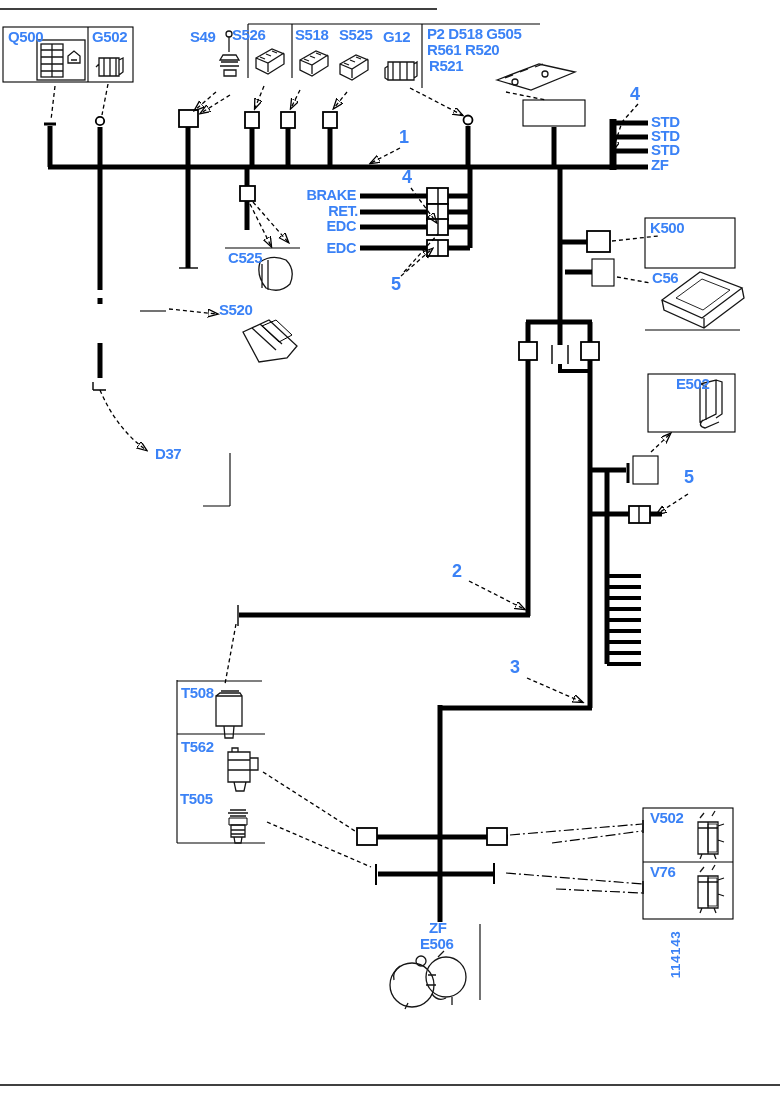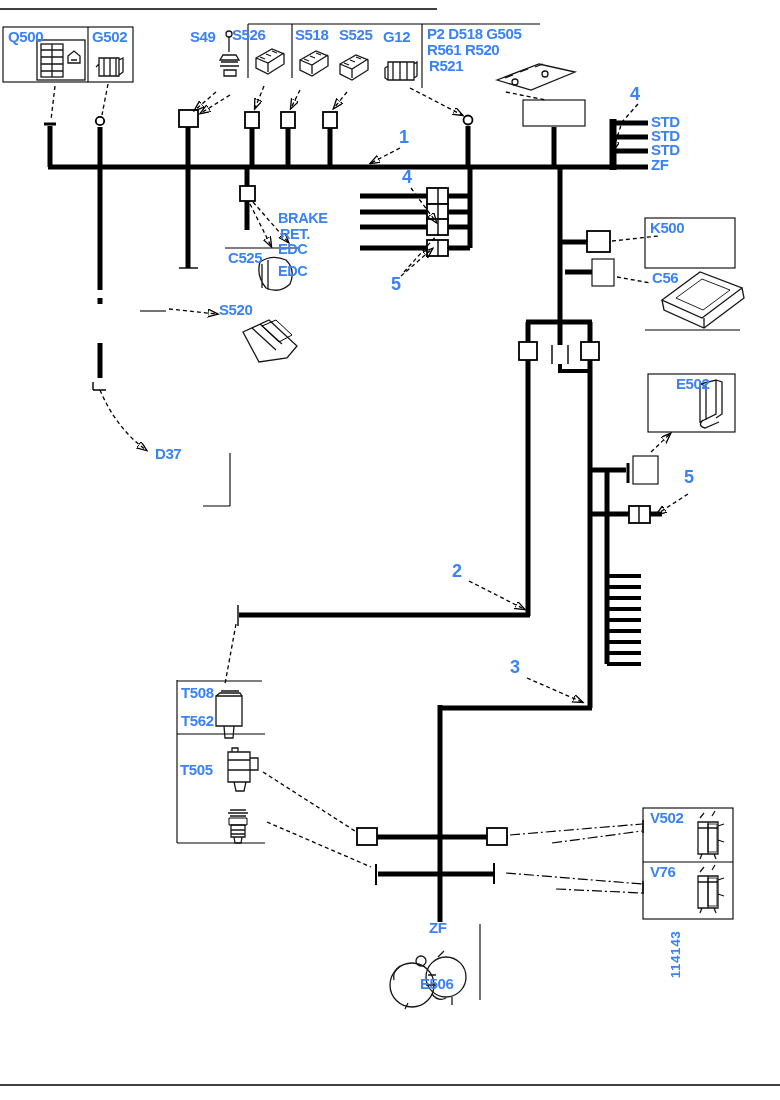--- a/index.html
+++ b/index.html
@@ -20,7 +20,7 @@
   .lbl{position:absolute;font-weight:bold;font-size:15px;letter-spacing:-0.4px;white-space:nowrap;line-height:1.05;}
   .sm{font-size:15px;}
   .num{font-size:18px;}
-  .rlbl{position:absolute;width:78px;font-weight:bold;font-size:14.5px;letter-spacing:-0.4px;margin-top:23px;}
+  .rlbl{position:absolute;width:78px;text-align:right;font-weight:bold;font-size:14.5px;letter-spacing:-0.4px;}
   .docnum{position:absolute;left:646px;top:924px;width:60px;height:60px;display:flex;align-items:center;justify-content:center;}
   .docnum span{display:block;transform:rotate(-90deg);font-weight:bold;font-size:13.5px;letter-spacing:0.5px;}
 </style>

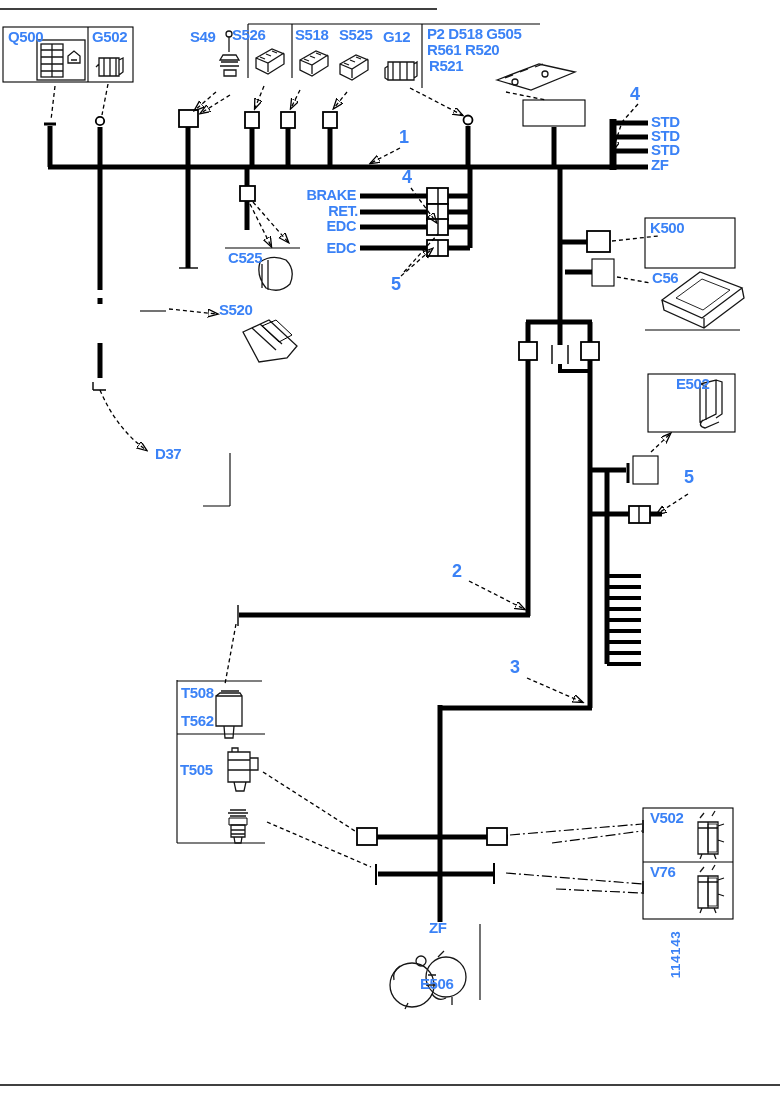--- a/index.html
+++ b/index.html
@@ -305,7 +305,7 @@
 <div class="lbl num" style="left:510px;top:658px">3</div>
 
 <div class="lbl" style="left:181px;top:685px">T508</div>
-<div class="lbl" style="left:181px;top:713px">T562</div>
+<div class="lbl" style="left:181px;top:739px">T562</div>
 <div class="lbl" style="left:180px;top:762px">T505</div>
 <div class="lbl" style="left:650px;top:810px">V502</div>
 <div class="lbl" style="left:650px;top:864px">V76</div>

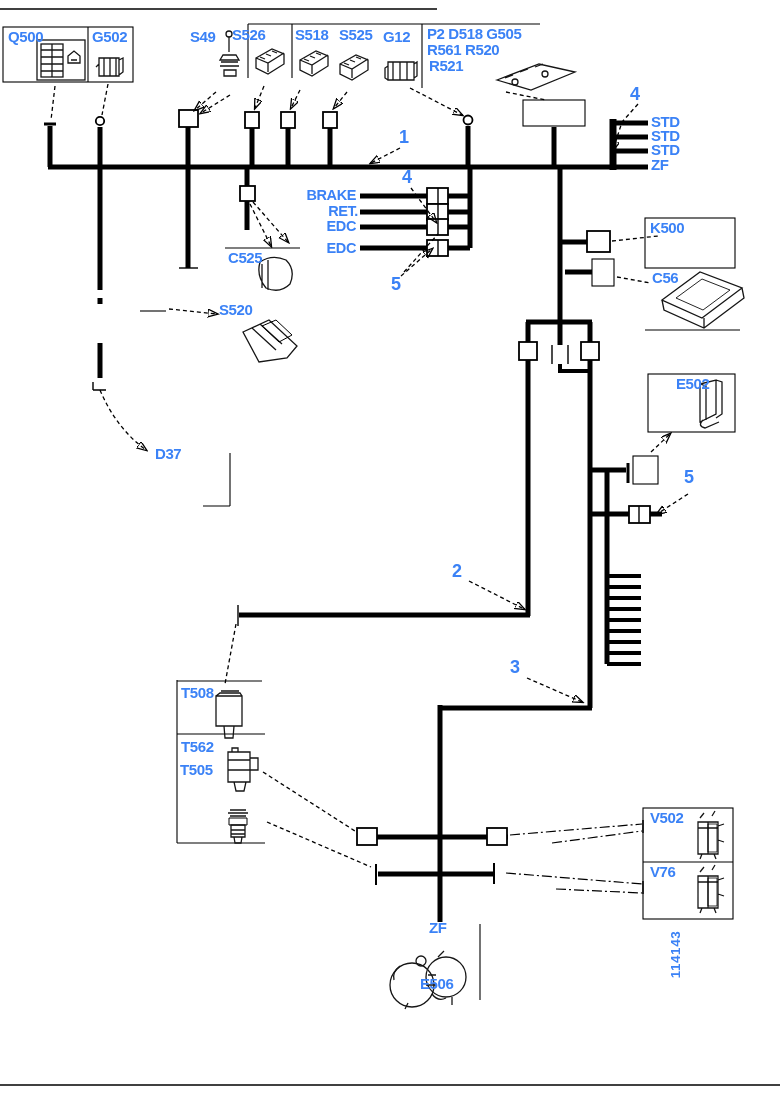--- a/index.html
+++ b/index.html
@@ -306,7 +306,7 @@
 
 <div class="lbl" style="left:181px;top:685px">T508</div>
 <div class="lbl" style="left:181px;top:739px">T562</div>
-<div class="lbl" style="left:180px;top:762px">T505</div>
+<div class="lbl" style="left:180px;top:791px">T505</div>
 <div class="lbl" style="left:650px;top:810px">V502</div>
 <div class="lbl" style="left:650px;top:864px">V76</div>
 <div class="lbl" style="left:429px;top:920px">ZF</div>

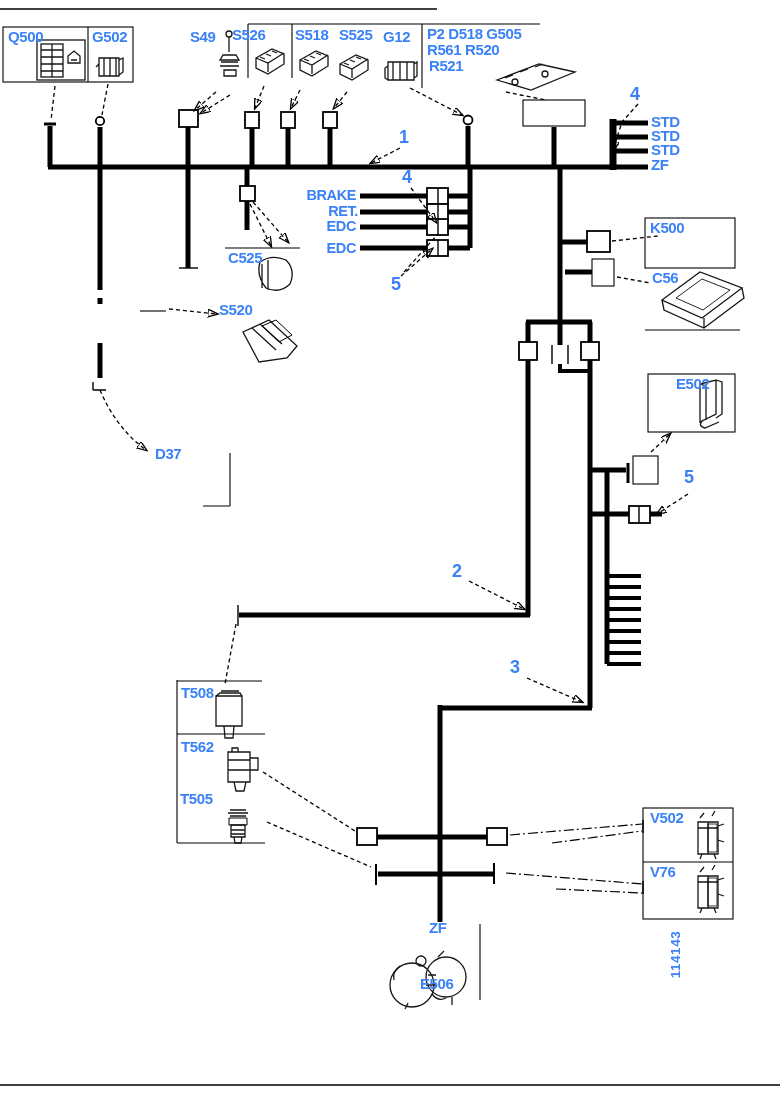--- a/index.html
+++ b/index.html
@@ -310,7 +310,7 @@
 <div class="lbl" style="left:650px;top:810px">V502</div>
 <div class="lbl" style="left:650px;top:864px">V76</div>
 <div class="lbl" style="left:429px;top:920px">ZF</div>
-<div class="lbl" style="left:420px;top:976px">E506</div>
+<div class="lbl" style="left:420px;top:936px">E506</div>
 
 <div class="docnum">
       <span>114143</span>

